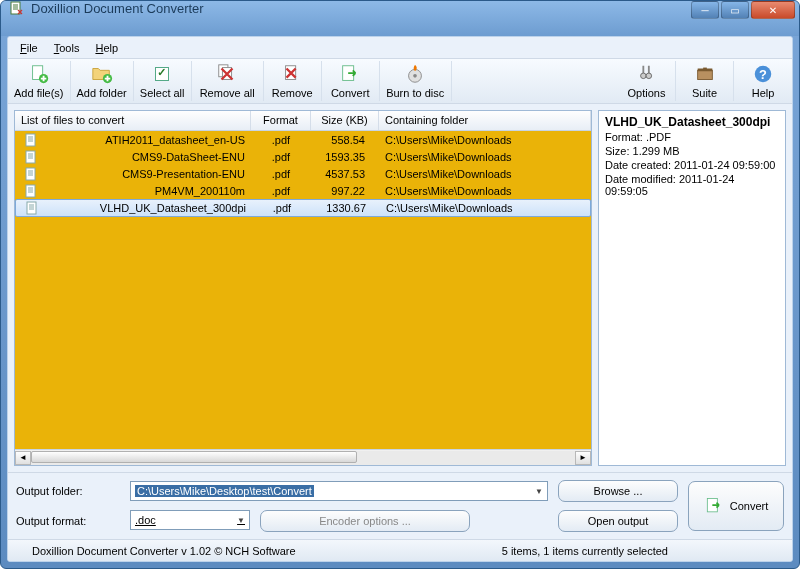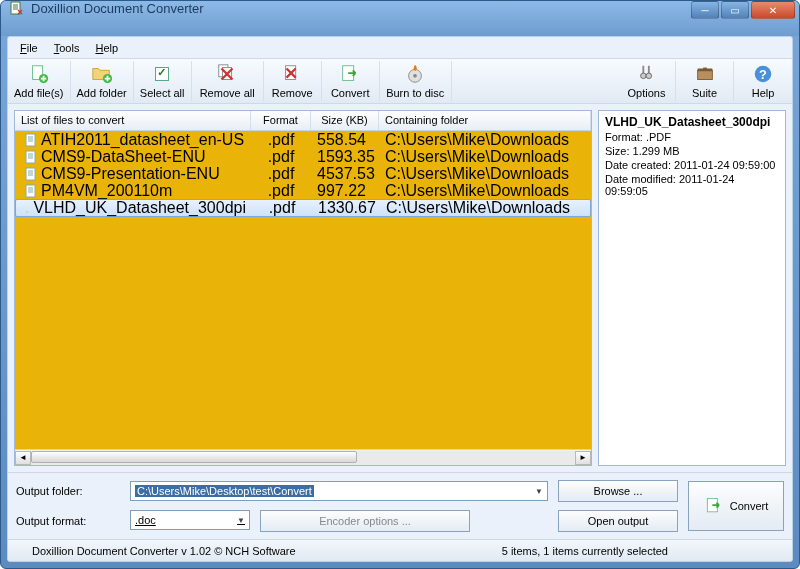--- a/index.html
+++ b/index.html
@@ -44,7 +44,7 @@
 .col.cfolder { flex:1; }
 .listbody { flex:1; overflow:hidden; }
 .row { display:flex; align-items:center; height:17px; padding:0 4px; }
-.row .cell { padding: 1px 6px; font-size:16px; white-space:nowrap; overflow:hidden; }
+.row .cell { padding: 1px 6px; font-size:11px; white-space:nowrap; overflow:hidden;justify-content:space-between; }
 .row .cname { width: 232px; display:flex; align-items:center; gap:4px; }
 .row .cfmt { width: 60px; text-align:center; }
 .row .csize { width: 68px; text-align:right; padding-right:14px; }

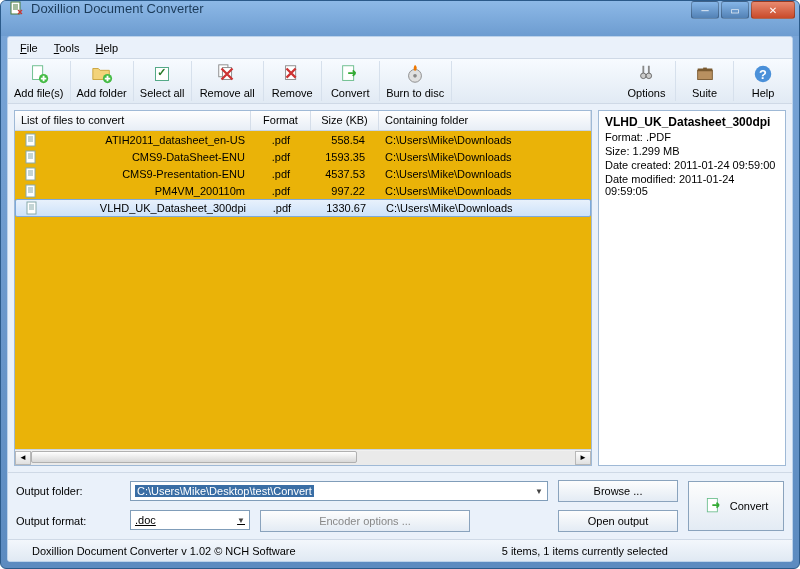--- a/index.html
+++ b/index.html
@@ -61,7 +61,7 @@
 .outputarea .combo, .outputarea input[type=text] { height:20px; border:1px solid #809db9; background:#fff; font-size:11px; padding:0 4px; }
 .outputarea .combo { display:flex; align-items:center; justify-content:space-between; }
 .combo .arrow { font-size:8px; color:#444; }
-.btn { height:22px; border:1px solid #8aa3bd; background:linear-gradient(to bottom,#fdfdfd,#e3ebf4); border-radius:0; font-size:11px; padding:5px 10px; display:flex; align-items:center; justify-content:center; }
+.btn { height:22px; border:1px solid #8aa3bd; background:linear-gradient(to bottom,#fdfdfd,#e3ebf4); border-radius:7px; font-size:11px; padding:5px 10px; display:flex; align-items:center; justify-content:center; }
 .convertbtn { grid-row: 1 / span 2; grid-column: 5; height: 50px; display:flex; flex-direction:row; align-items:center; justify-content:center; gap:6px; }
 
 .statusbar { height:22px; border-top:1px solid #cfd9e6; background:linear-gradient(to bottom,#f3f7fc,#e0e9f3); display:flex; align-items:center; padding:0 24px; font-size:11px; }

